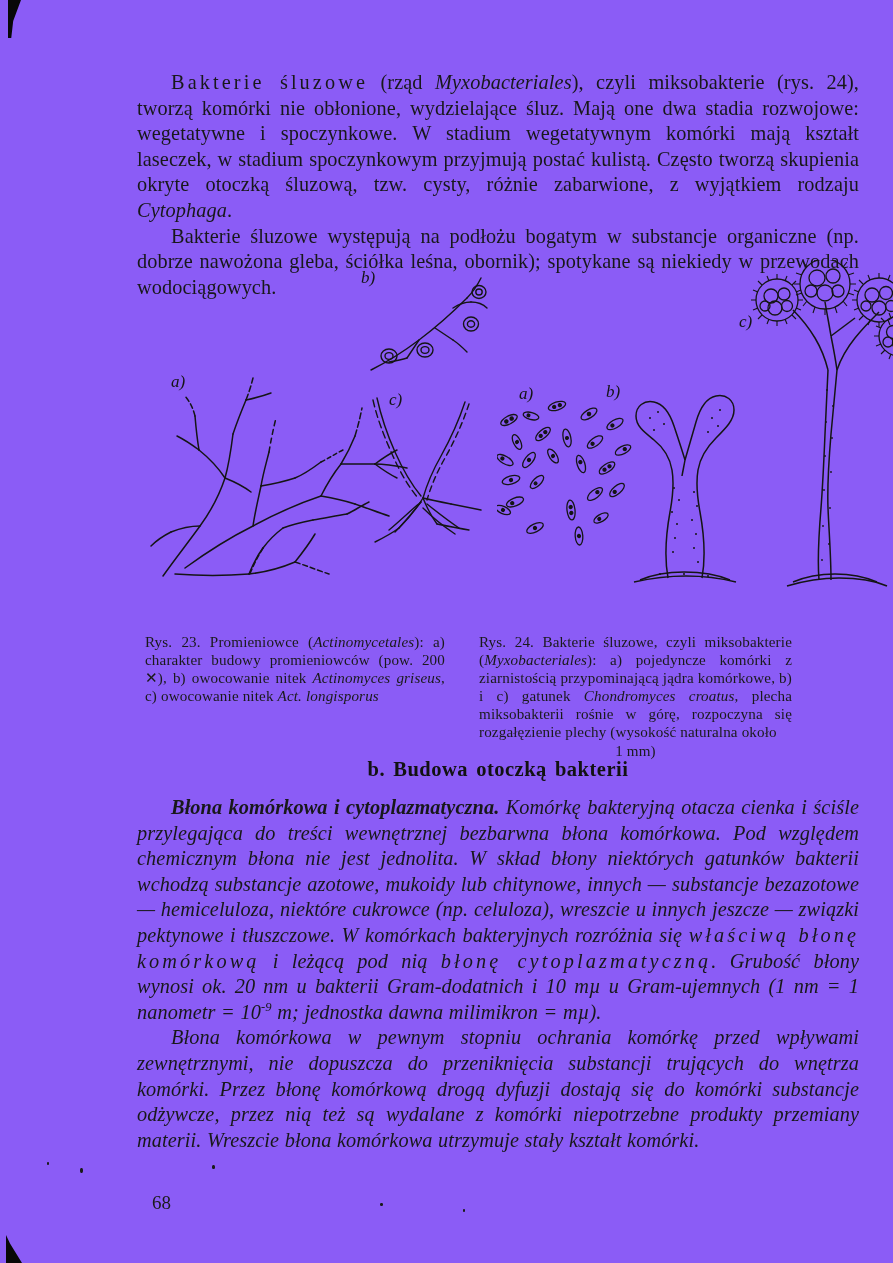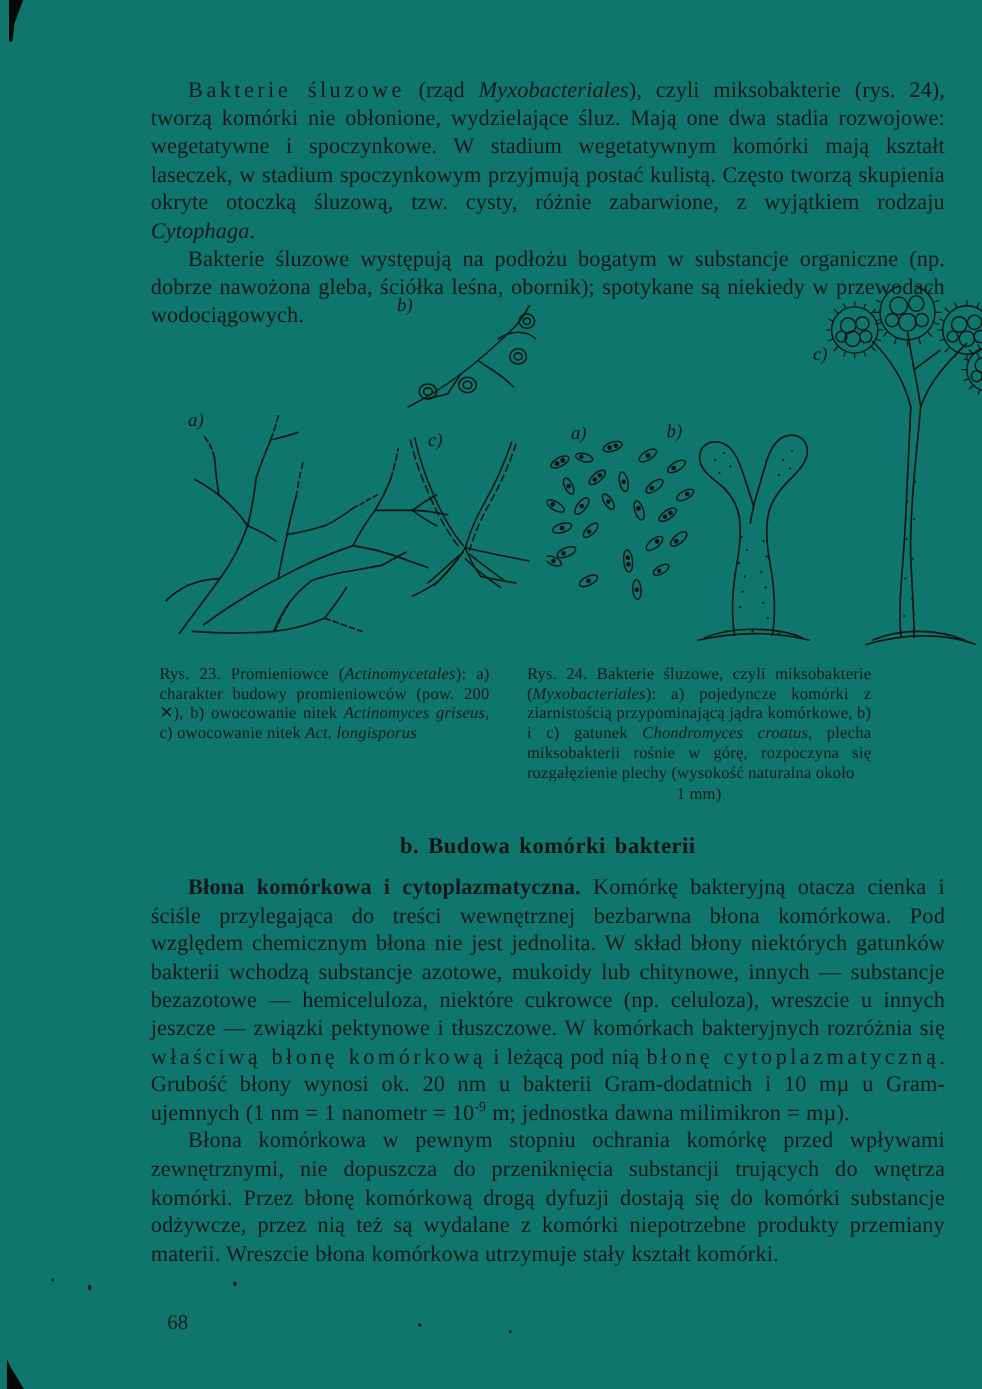--- a/index.html
+++ b/index.html
@@ -16,7 +16,7 @@
     position: relative;
     width: 893px;
     height: 1263px;
-    background: #0f766e;
+    background: #8b5cf6;
     overflow: hidden;
   }
   

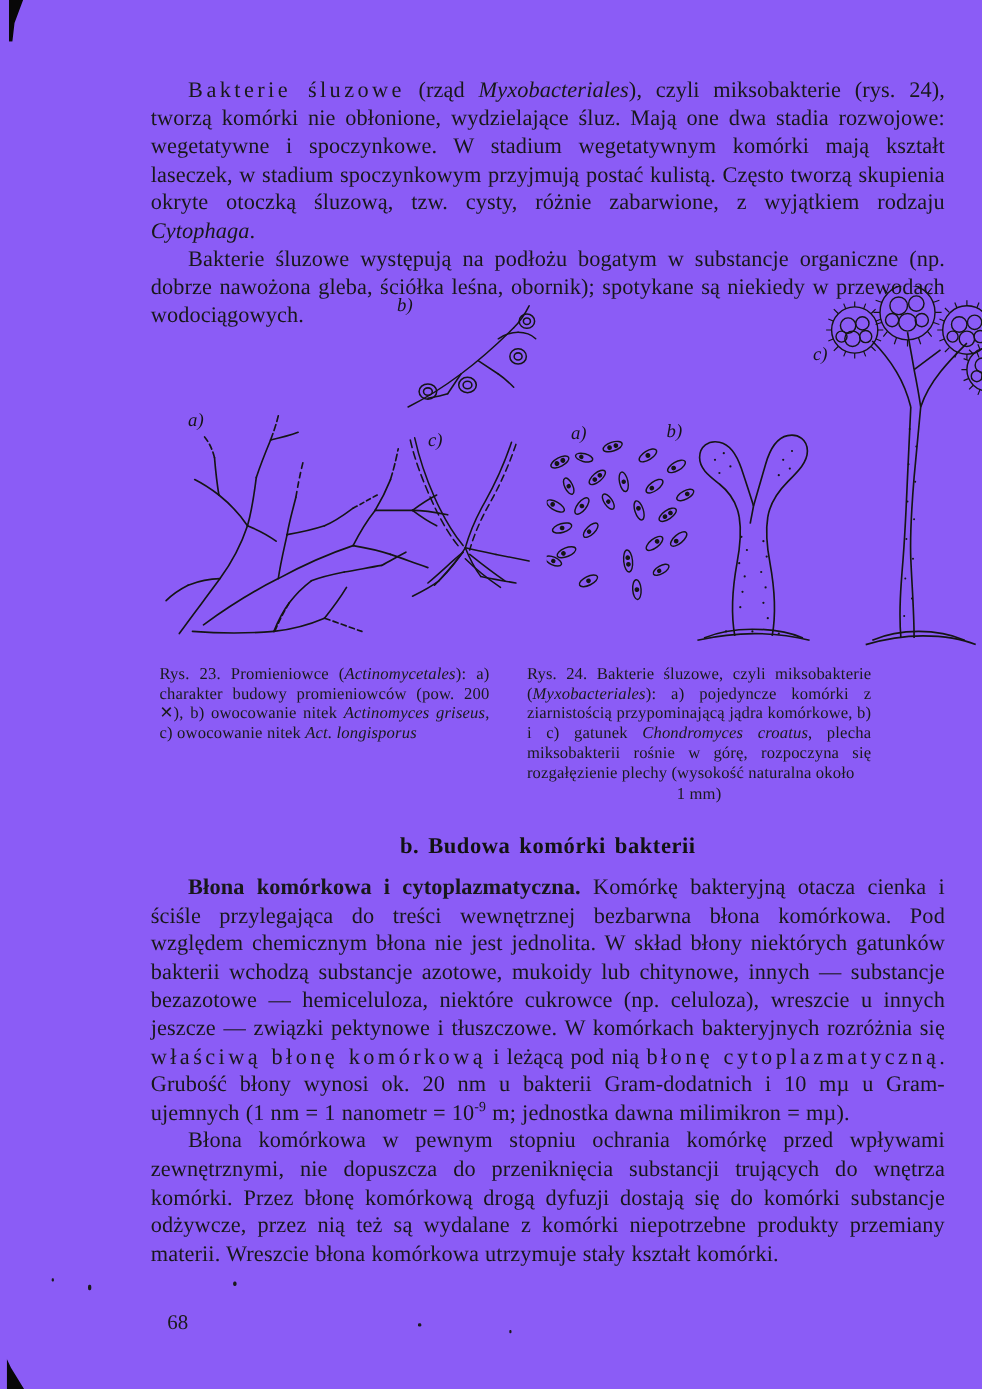--- a/index.html
+++ b/index.html
@@ -85,6 +85,7 @@
     text-align: justify;
     color: #1a1a1a;
     letter-spacing: 0.15px;
+    margin-top: 29px;
   }
   .caption .center-last {
     display: block;

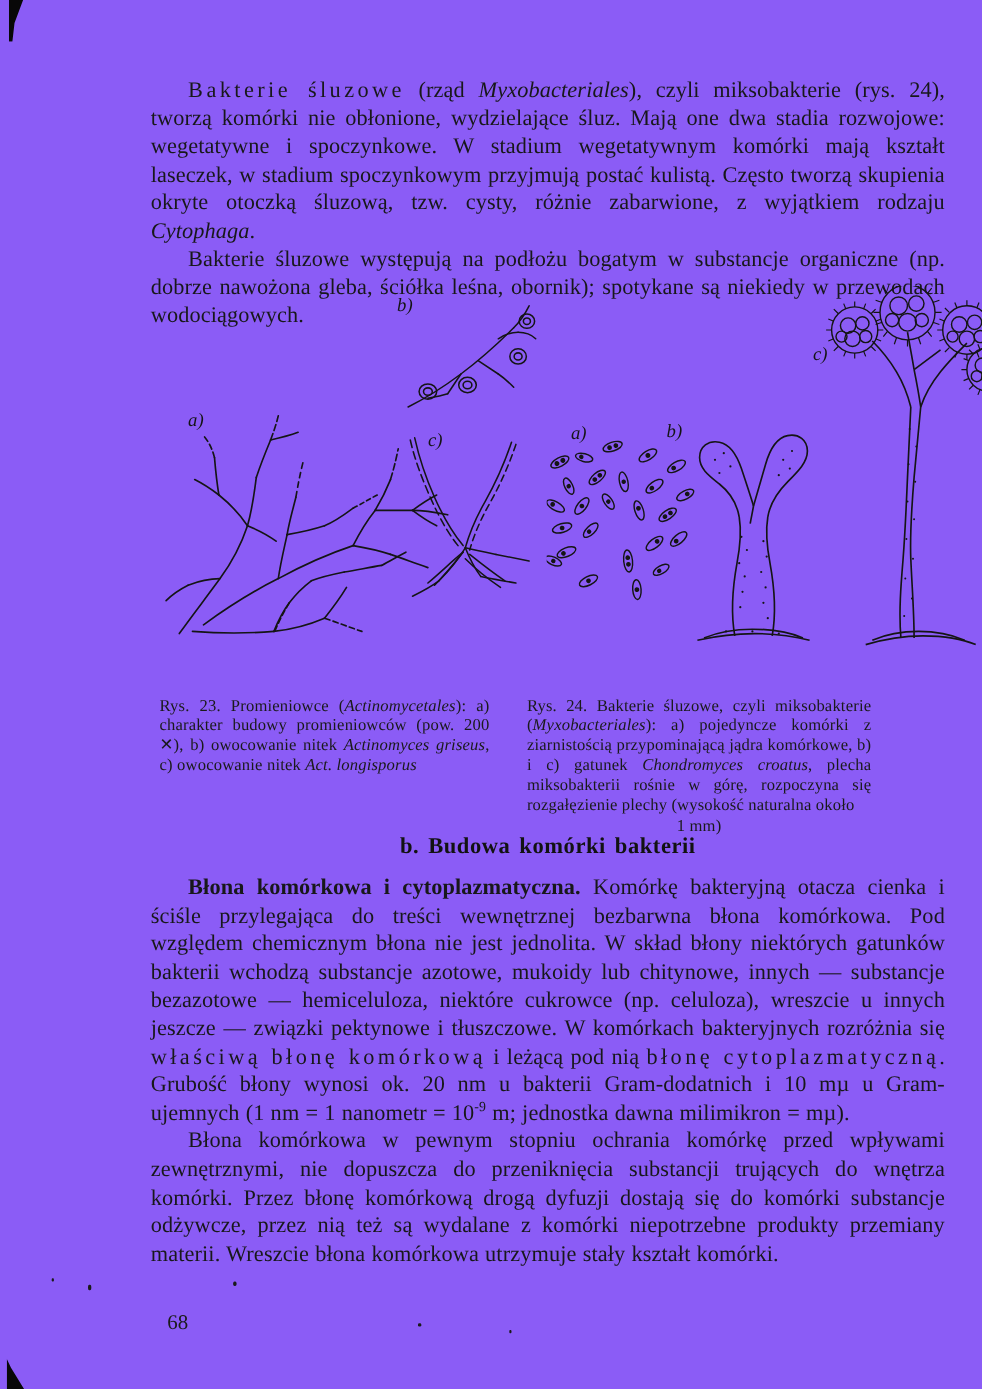--- a/index.html
+++ b/index.html
@@ -474,7 +474,7 @@
   <div class="caption caption-23" id="cap23"><span>Rys. 23. Promieniowce (</span><span class="ital">Actinomycetales</span><span>): a) charakter budowy promieniowców (pow. 200 ✕), b) owocowanie nitek </span><span class="ital">Actinomyces griseus</span><span>, c) owocowanie nitek </span><span class="ital">Act. longisporus</span></div>
   <div class="caption caption-24" id="cap24"><span>Rys. 24. Bakterie śluzowe, czyli miksobakterie (</span><span class="ital">Myxobacteriales</span><span>): a) pojedyncze komórki z ziarnistością przypominającą jądra komórkowe, b) i c) gatunek </span><span class="ital">Chondromyces croatus</span><span>, plecha miksobakterii rośnie w górę, rozpoczyna się rozgałęzienie plechy (wysokość naturalna około</span><span class="center-last">1 mm)</span></div>
 
-  <h2 class="section-heading" style="position:absolute; left:137px; top:758px; width:722px;">b. Budowa komórki bakterii</h2>
+  <h2 class="section-heading" style="position:absolute; left:137px; top:758px; width:722px;">b. Budowa otoczką bakterii</h2>
 
   <div class="col" style="top:795px;">
     <p class="body indent" id="p3"><span class="bold">Błona komórkowa i cytoplazmatyczna.</span><span> Komórkę bakteryjną otacza cienka i ściśle przylegająca do treści wewnętrznej bezbarwna błona komórkowa. Pod względem chemicznym błona nie jest jednolita. W skład błony niektórych gatunków bakterii wchodzą substancje azotowe, mukoidy lub chitynowe, innych — substancje bezazotowe — hemiceluloza, niektóre cukrowce (np. celuloza), wreszcie u innych jeszcze — związki pektynowe i tłuszczowe. W komórkach bakteryjnych rozróżnia się </span><span class="sp">właściwą błonę komórkową</span><span> i leżącą pod nią </span><span class="sp">błonę cytoplazmatyczną</span><span>. Grubość błony wynosi ok. 20 nm u bakterii Gram-dodatnich i 10 mµ u Gram-ujemnych (1 nm = 1 nanometr = 10</span><sup>-9</sup><span> m; jednostka dawna milimikron = mµ).</span></p>

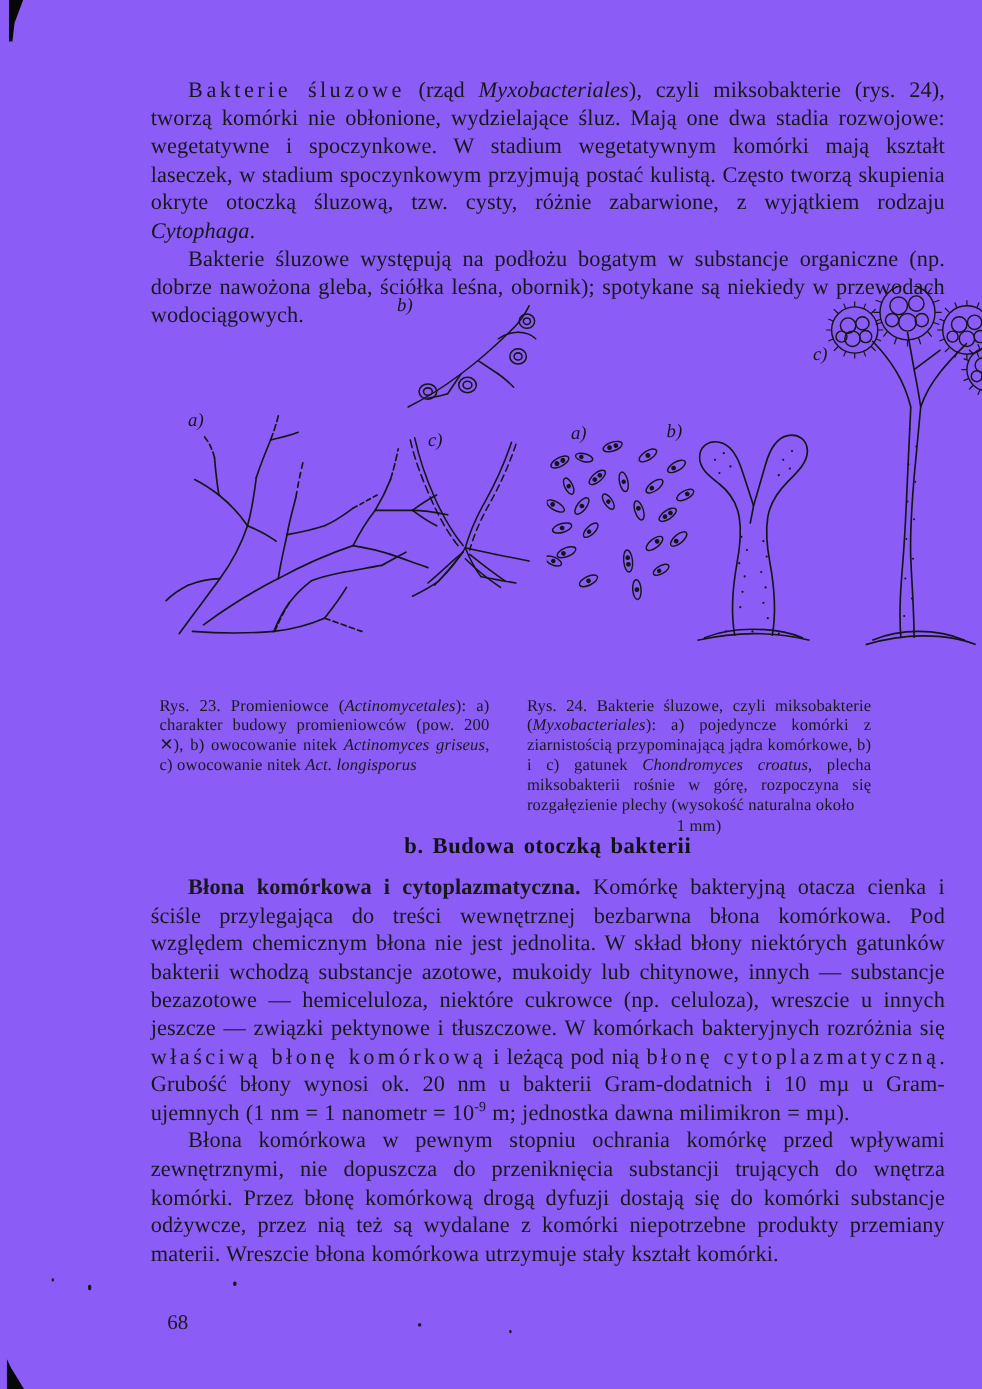--- a/index.html
+++ b/index.html
@@ -476,7 +476,7 @@
 
   <h2 class="section-heading" style="position:absolute; left:137px; top:758px; width:722px;">b. Budowa otoczką bakterii</h2>
 
-  <div class="col" style="top:795px;">
+  <div class="col" style="top:795px;font-style:italic;">
     <p class="body indent" id="p3"><span class="bold">Błona komórkowa i cytoplazmatyczna.</span><span> Komórkę bakteryjną otacza cienka i ściśle przylegająca do treści wewnętrznej bezbarwna błona komórkowa. Pod względem chemicznym błona nie jest jednolita. W skład błony niektórych gatunków bakterii wchodzą substancje azotowe, mukoidy lub chitynowe, innych — substancje bezazotowe — hemiceluloza, niektóre cukrowce (np. celuloza), wreszcie u innych jeszcze — związki pektynowe i tłuszczowe. W komórkach bakteryjnych rozróżnia się </span><span class="sp">właściwą błonę komórkową</span><span> i leżącą pod nią </span><span class="sp">błonę cytoplazmatyczną</span><span>. Grubość błony wynosi ok. 20 nm u bakterii Gram-dodatnich i 10 mµ u Gram-ujemnych (1 nm = 1 nanometr = 10</span><sup>-9</sup><span> m; jednostka dawna milimikron = mµ).</span></p>
     <p class="body indent" id="p4"><span>Błona komórkowa w pewnym stopniu ochrania komórkę przed wpływami zewnętrznymi, nie dopuszcza do przeniknięcia substancji trujących do wnętrza komórki. Przez błonę komórkową drogą dyfuzji dostają się do komórki substancje odżywcze, przez nią też są wydalane z komórki niepotrzebne produkty przemiany materii. Wreszcie błona komórkowa utrzymuje stały kształt komórki.</span></p>
   </div>

